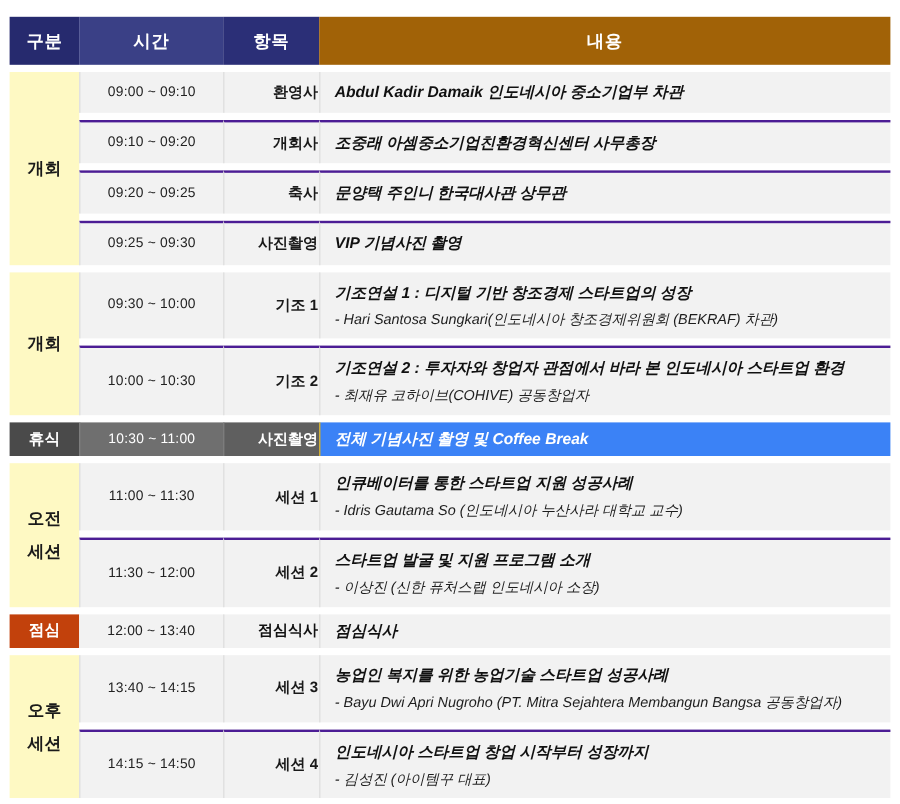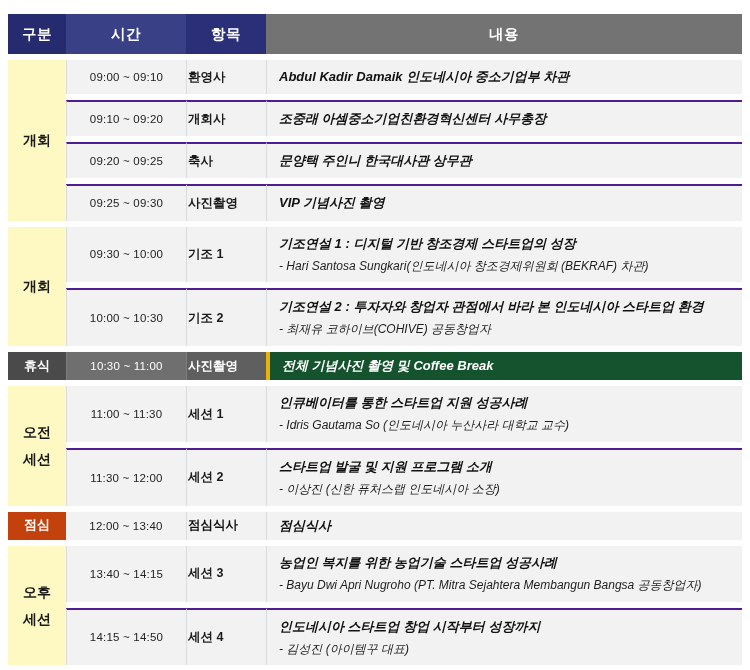--- a/index.html
+++ b/index.html
@@ -48,7 +48,7 @@
   thead th.th-div { background: #262a6e; }
   thead th.th-time { background: #3a4086; }
   thead th.th-item { background: #2b2f77; }
-  thead th.th-desc { background: #737373; }
+  thead th.th-desc { background: #a16207; }
   td {
     vertical-align: middle;
     border: none;

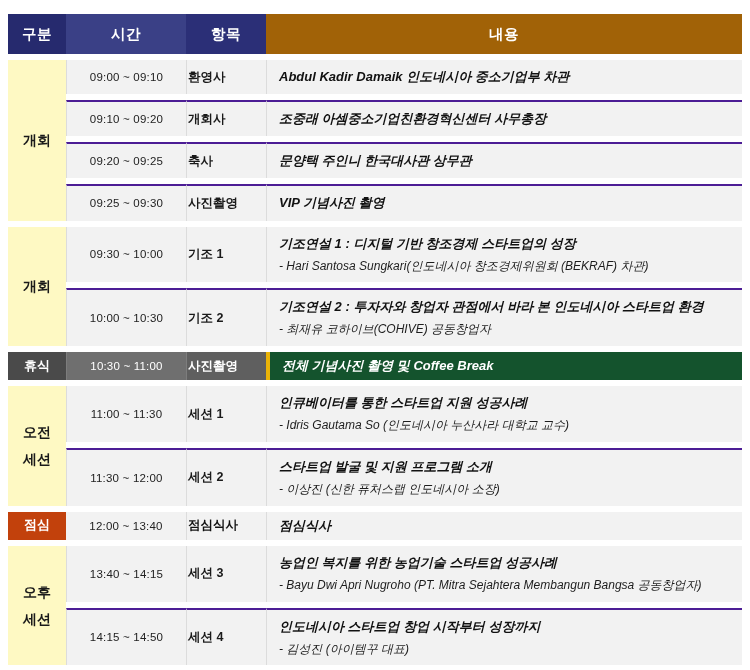--- a/index.html
+++ b/index.html
@@ -70,7 +70,7 @@
   }
   td.item {
     background: #f2f2f2;
-    text-align: left;
+    text-align: right;
     font-size: 12.5px;
     font-weight: bold;
     color: #1a1a1a;

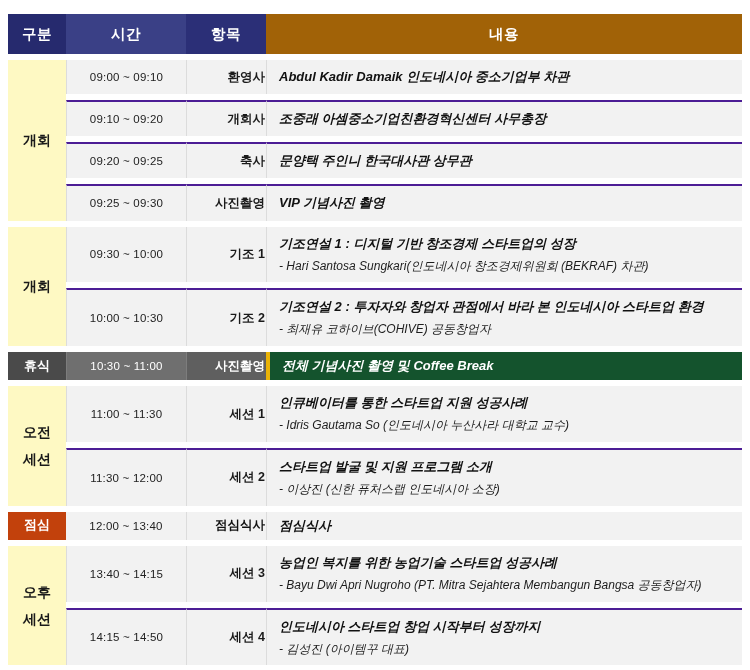--- a/index.html
+++ b/index.html
@@ -127,9 +127,9 @@
     font-weight: bold;
   }
   tr.band td.desc {
-    background: #14532d;
-    color: #ffffff;
-    border-left: 4px solid #eab308;
+    background: #3b82f6;
+    color: #ffffff;
+    border-left: 1px solid #eab308;
     font-weight: bold;
     padding: 4px 10px 4px 12px;
   }

